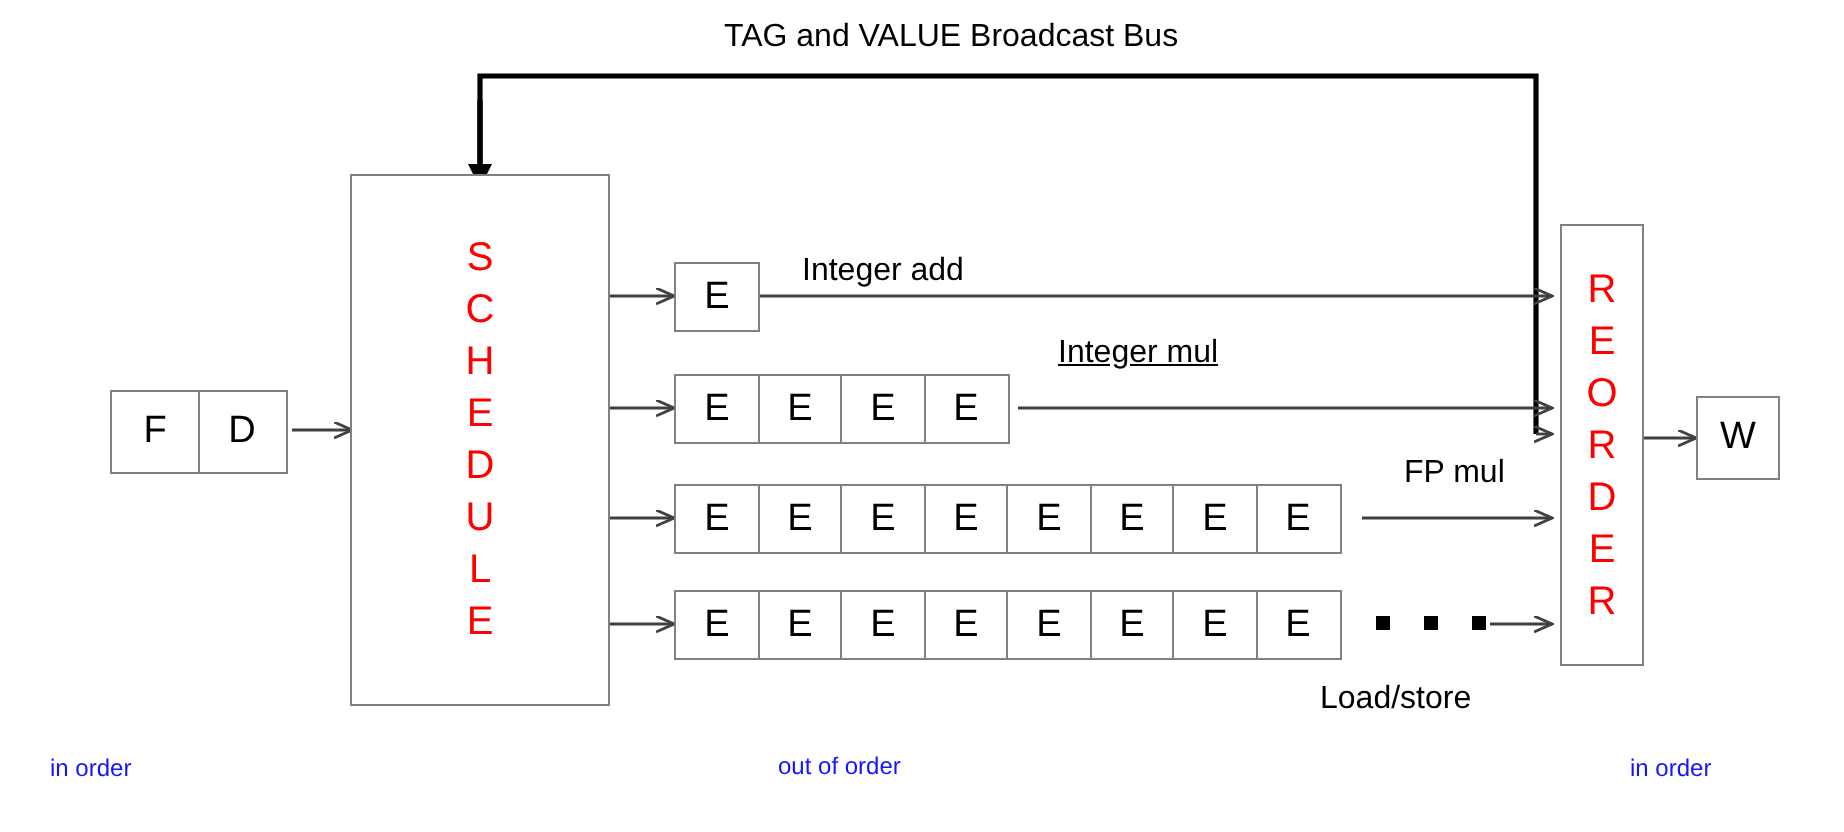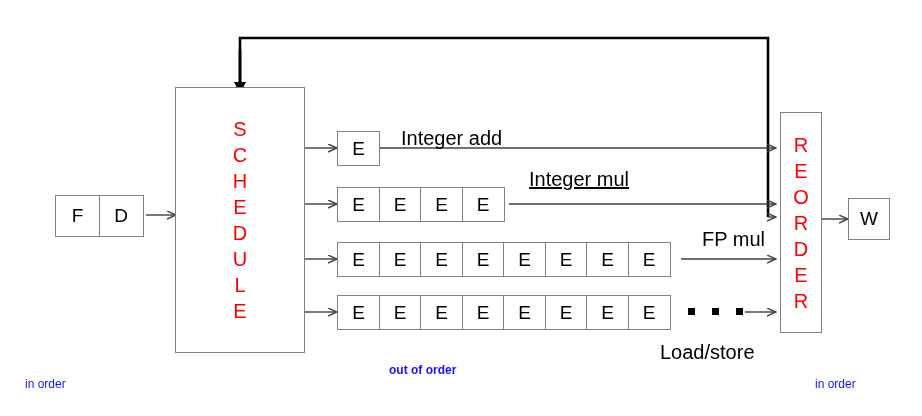--- a/index.html
+++ b/index.html
@@ -132,6 +132,7 @@
     </g>
   </svg>
 
+  <div class="label" style="left:362px; top:10px; font-size:16px;">TAG and VALUE Broadcast Bus</div>
 
   <div class="fd-wrap" style="left:55px; top:195px;">
     <div class="cell" style="width:45px; height:42px;">F</div>

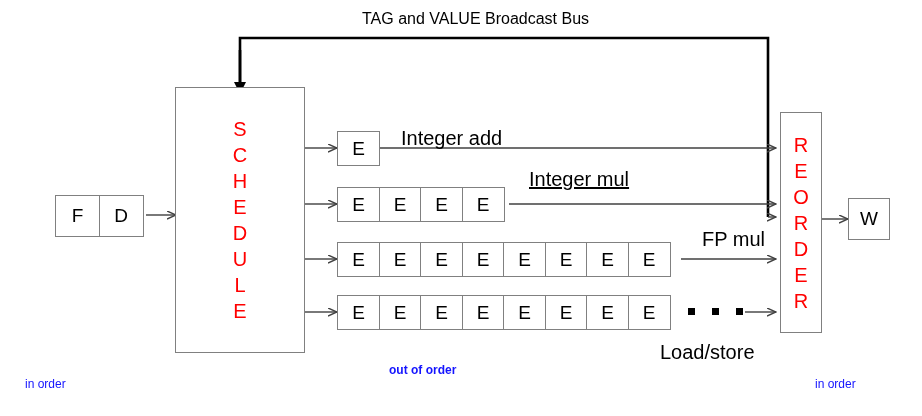--- a/index.html
+++ b/index.html
@@ -59,7 +59,7 @@
   }
   .label {
     position: absolute;
-    font-size: 20px;
+    font-size: 16px;
     color: #000000;
     white-space: nowrap;
   }

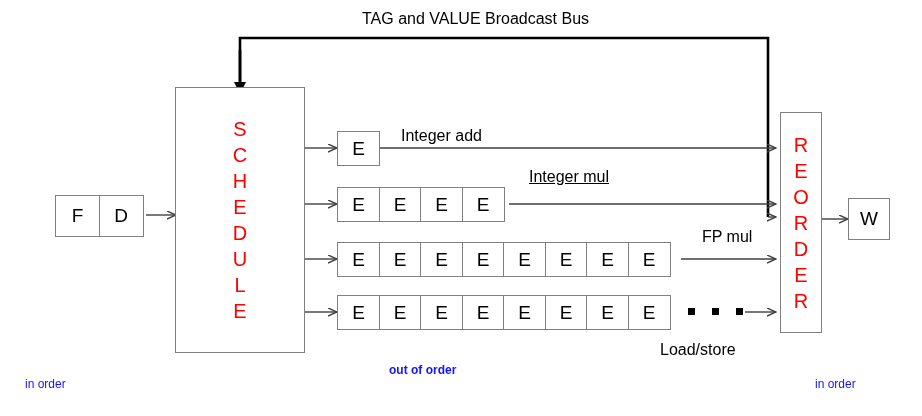--- a/index.html
+++ b/index.html
@@ -200,7 +200,7 @@
   <div class="box" style="left:848px; top:198px; width:42px; height:42px; font-size:19px;">W</div>
 
   <div class="bluelabel" style="left:25px; top:377px;">in order</div>
-  <div class="bluelabel" style="left:389px; top:363px;font-weight:bold;">out of order</div>
+  <div class="bluelabel" style="left:389px; top:376px;">out of order</div>
   <div class="bluelabel" style="left:815px; top:377px;">in order</div>
 
 </div>

